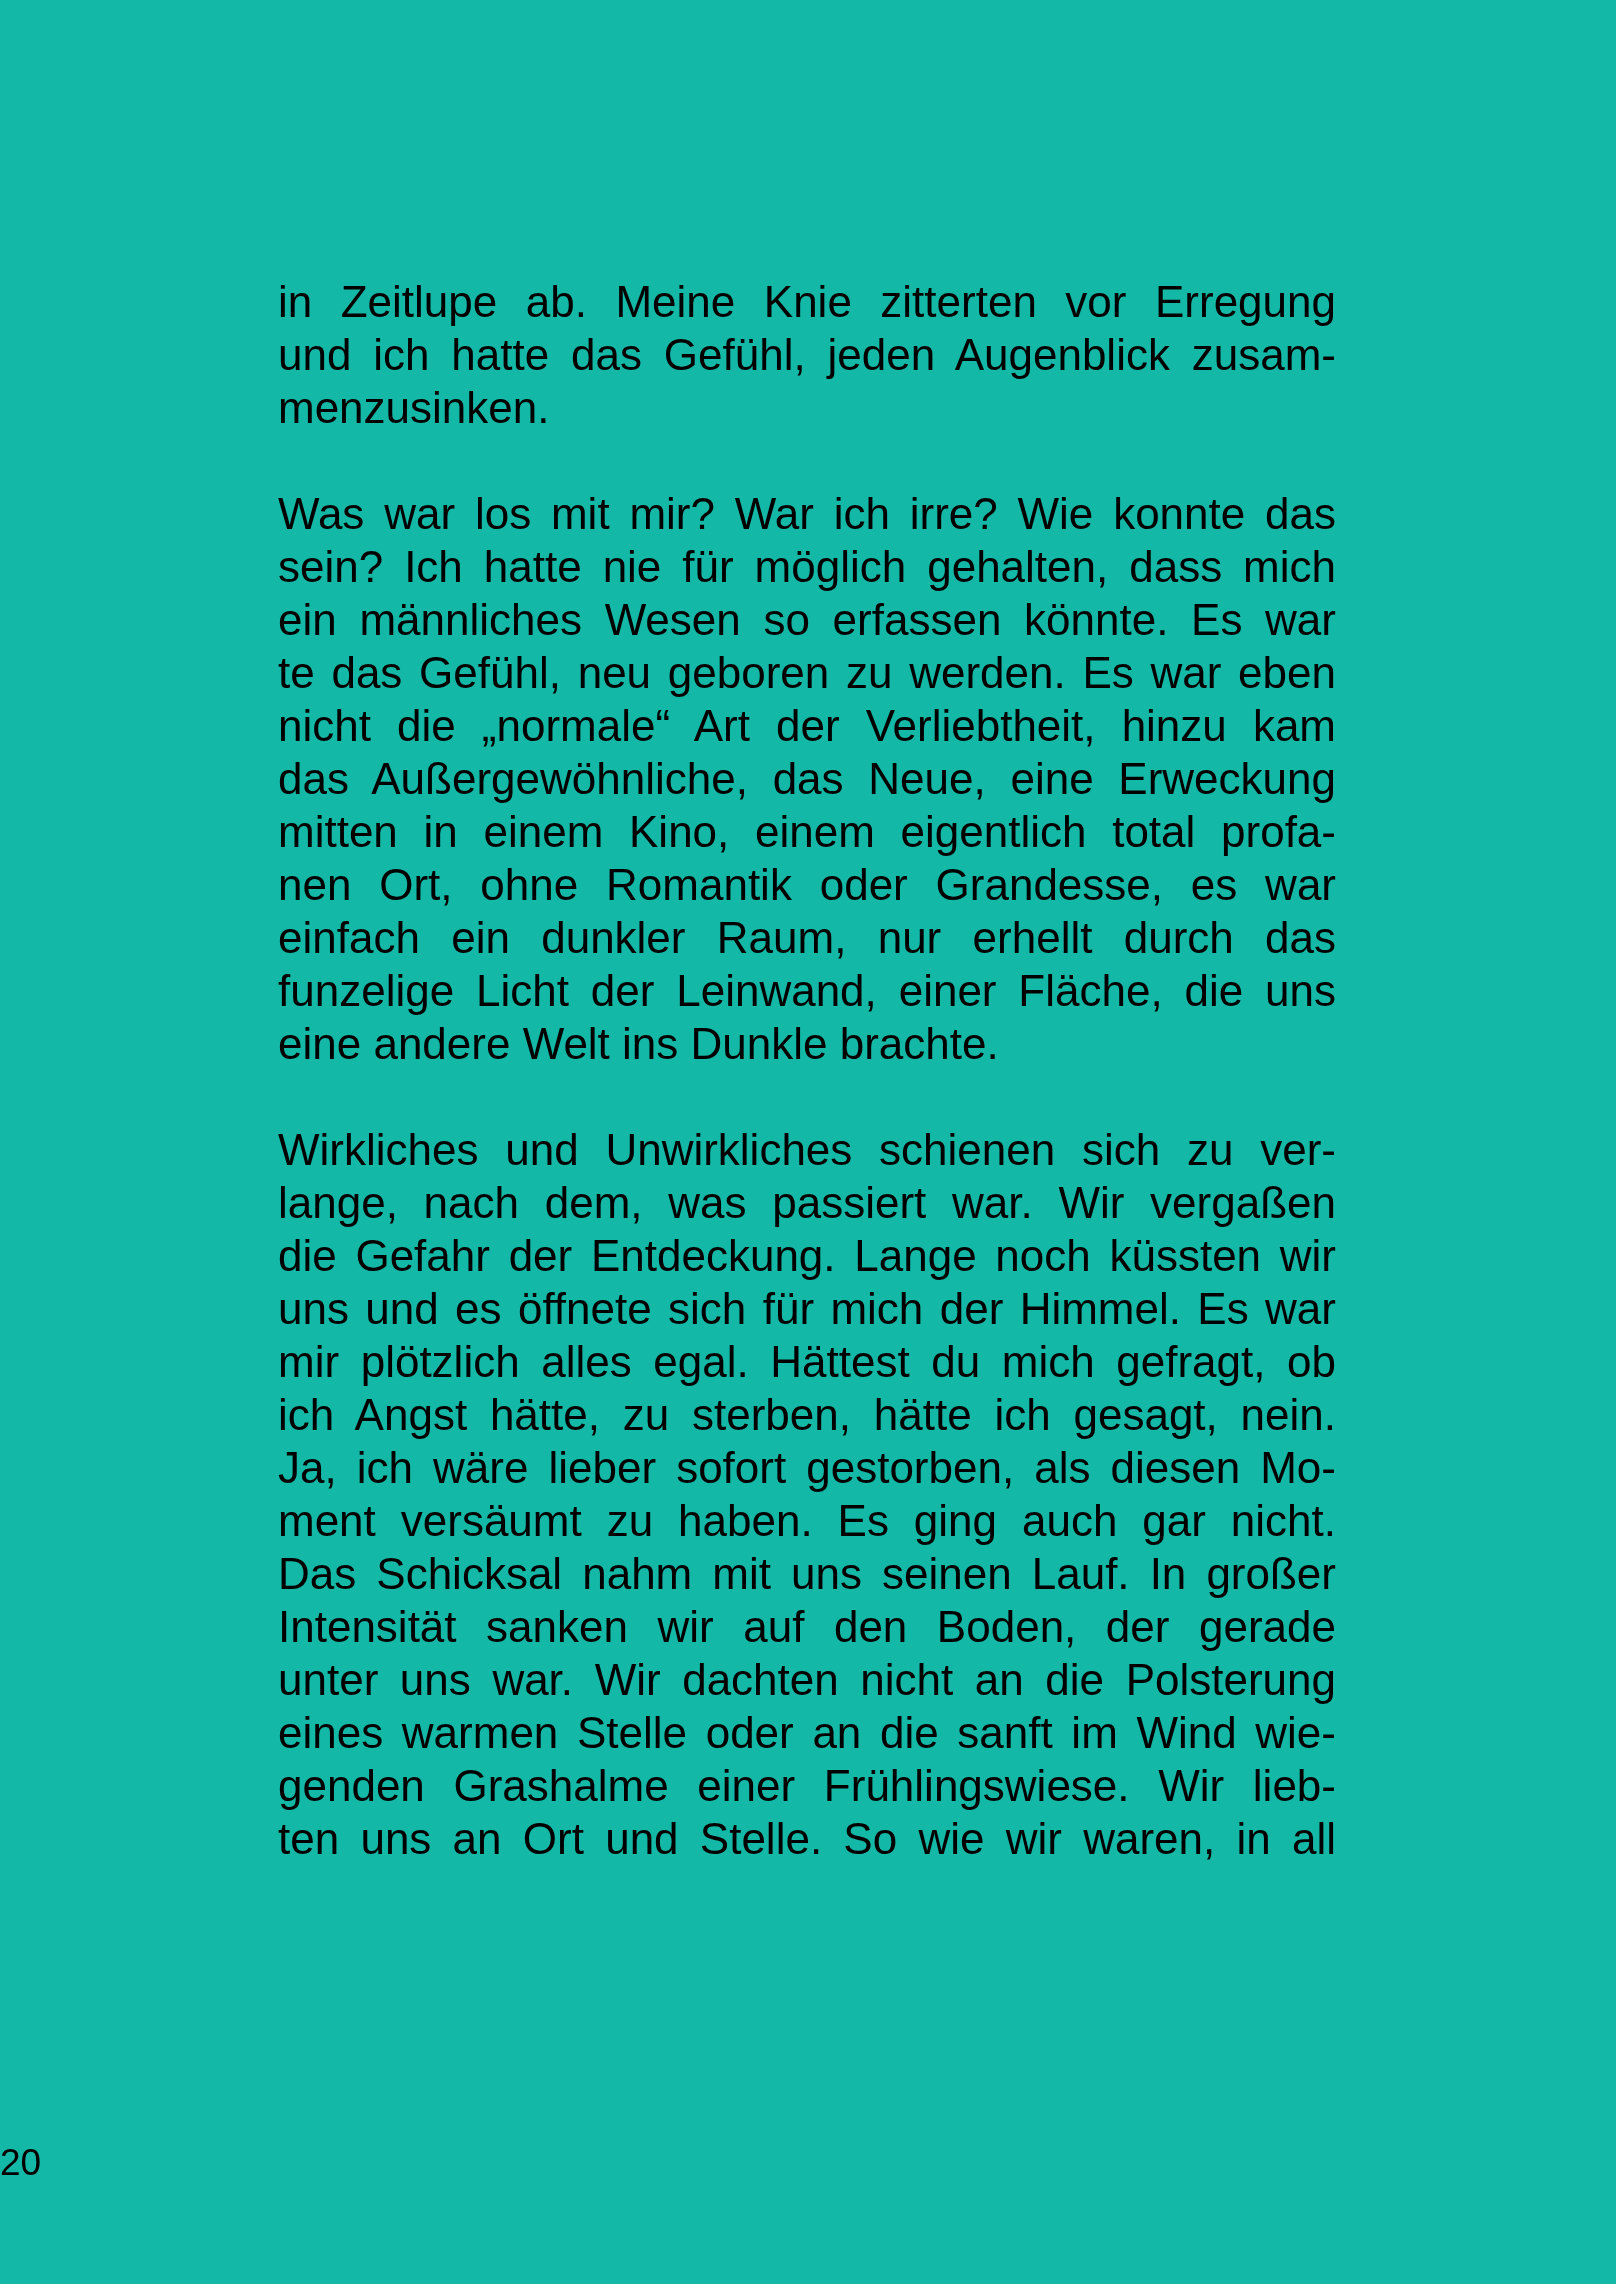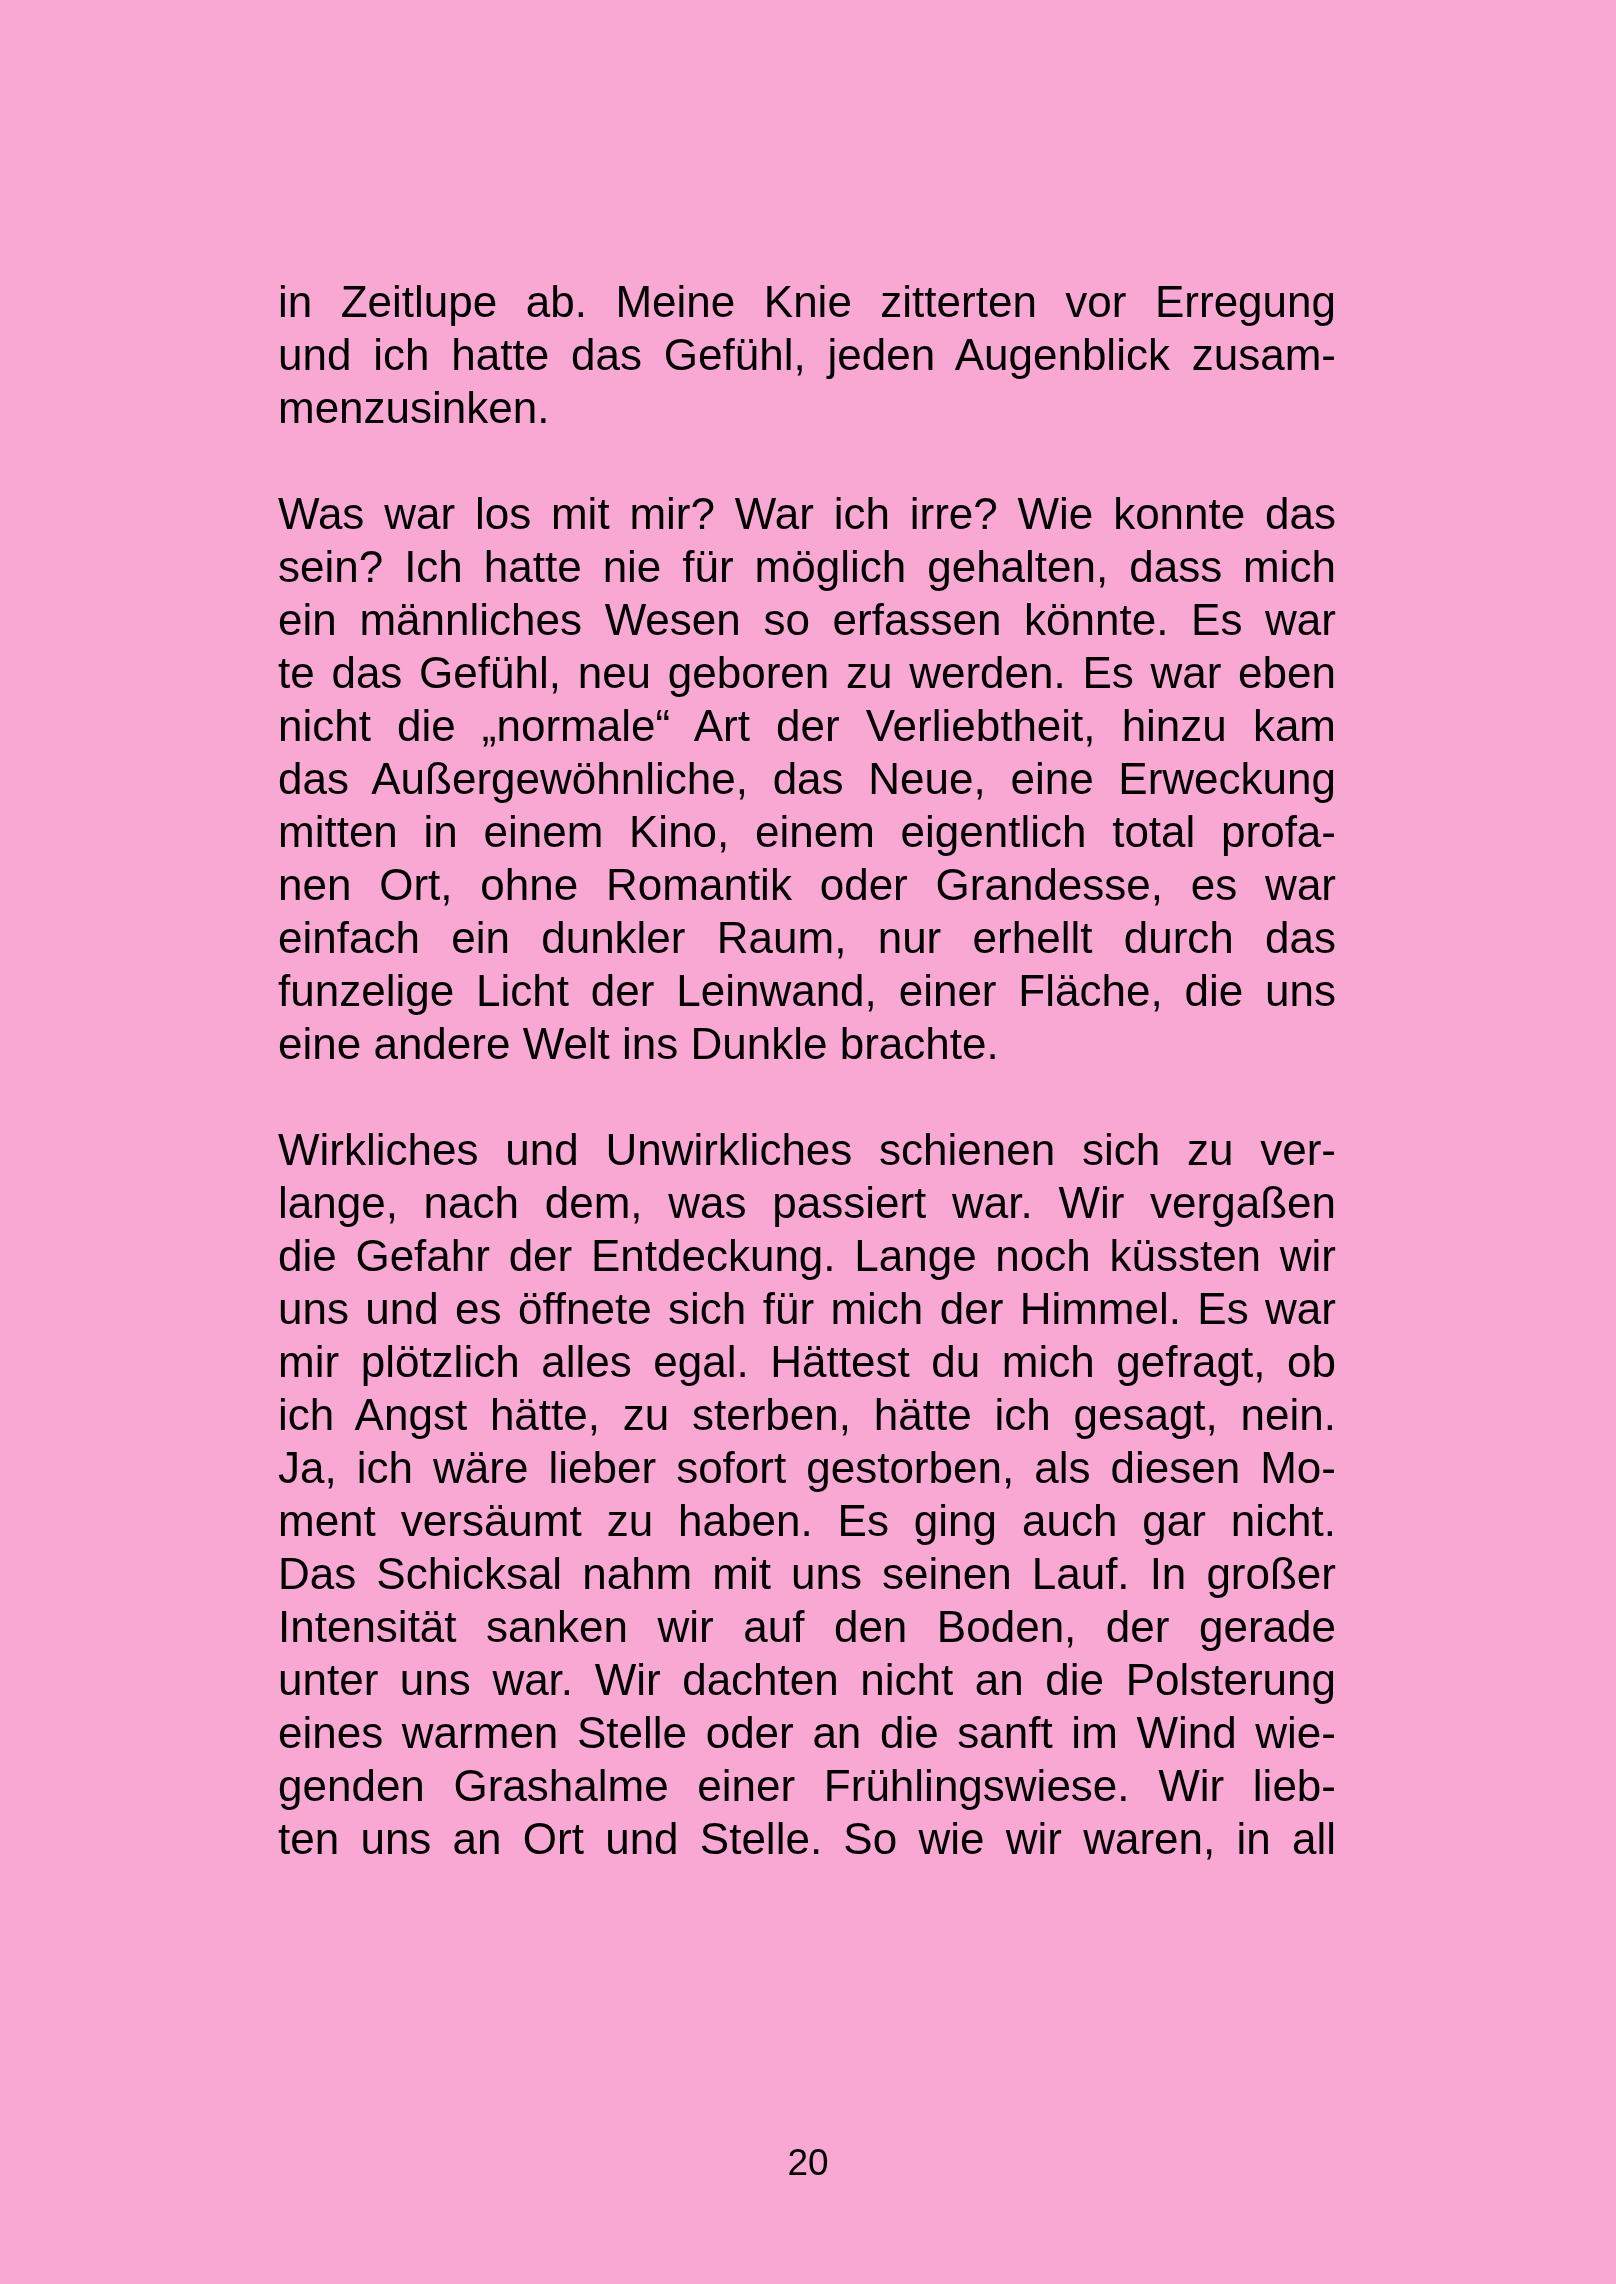--- a/index.html
+++ b/index.html
@@ -21,7 +21,7 @@
     top: 0;
     width: 1616px;
     height: 2284px;
-    background: #f9a8d4;
+    background: #14b8a6;
   }
   .text-block {
     position: absolute;

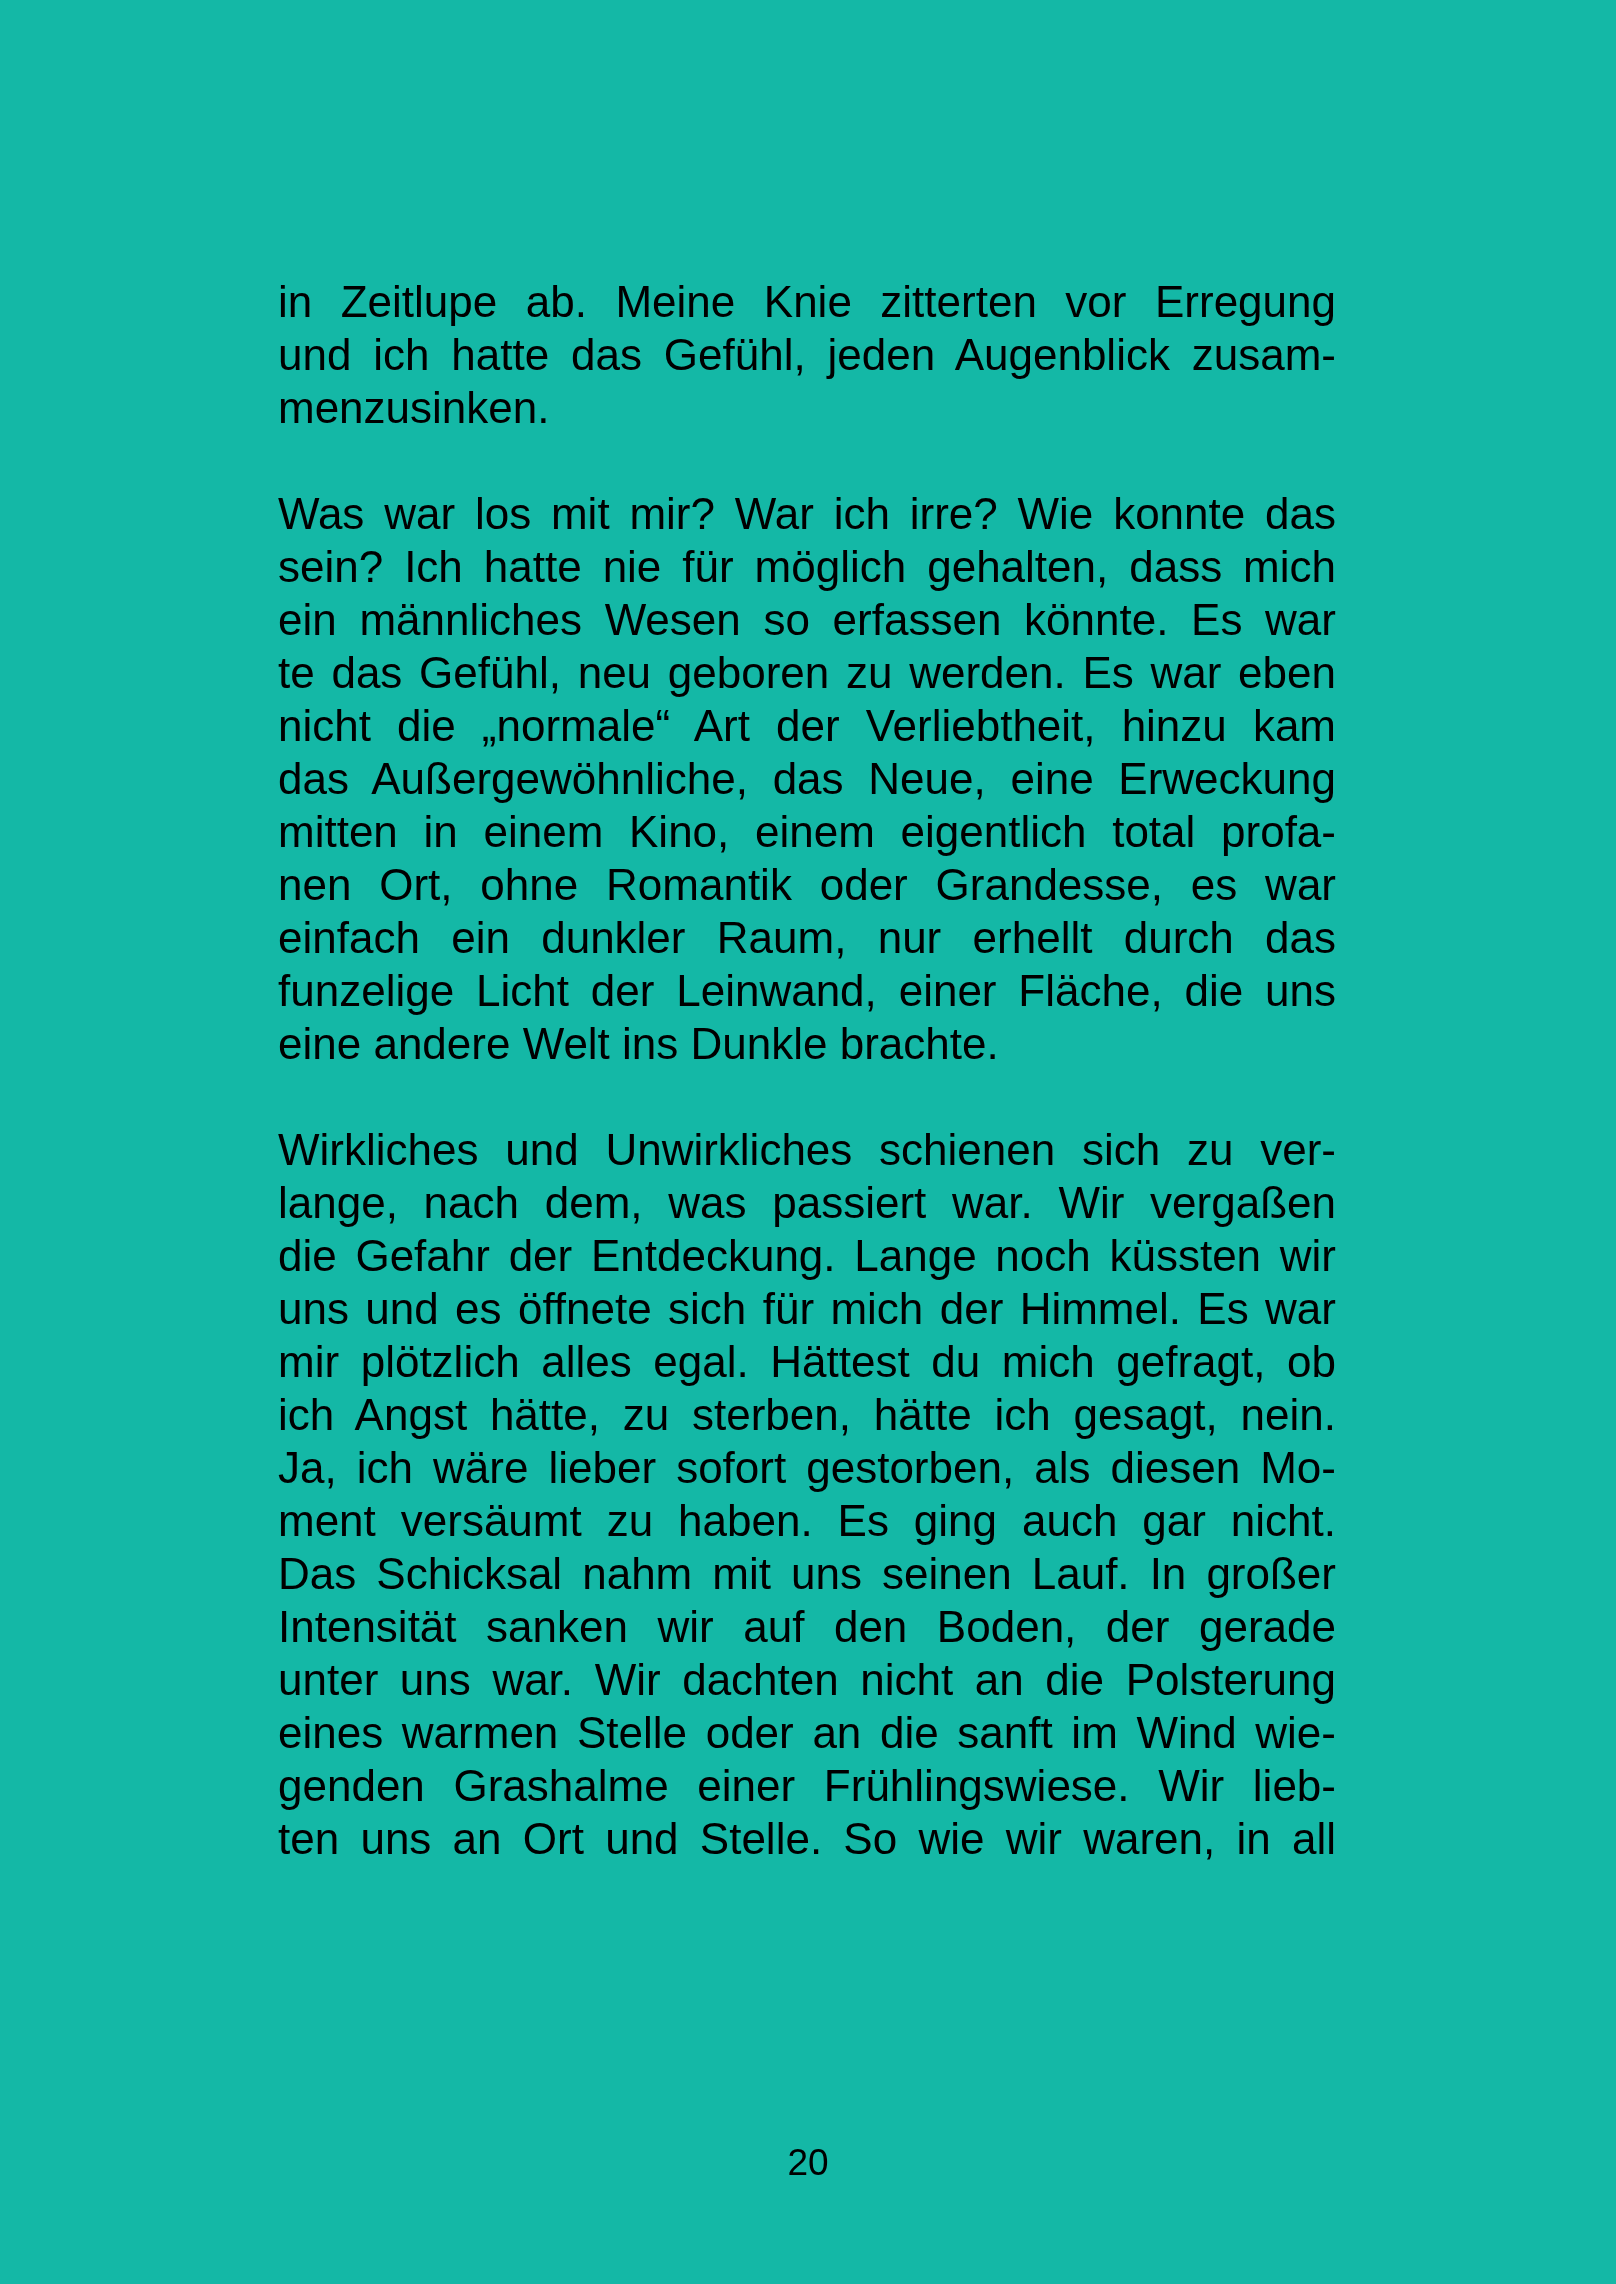--- a/index.html
+++ b/index.html
@@ -53,7 +53,6 @@
     left: 0;
     top: 2144px;
     width: 1616px;
-    text-align: center;
   }
   .page-number {
     display: inline-block;

